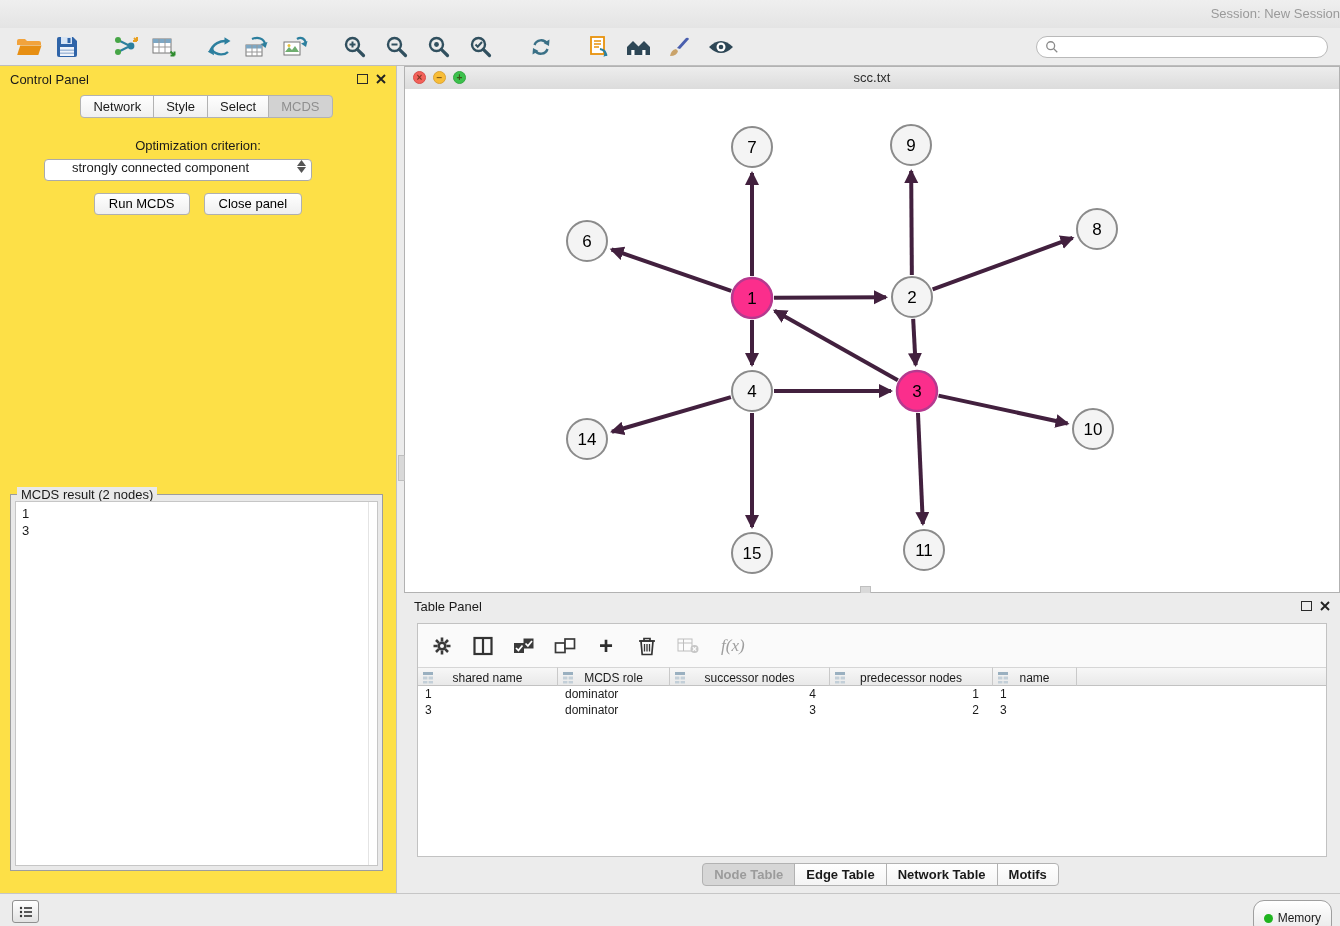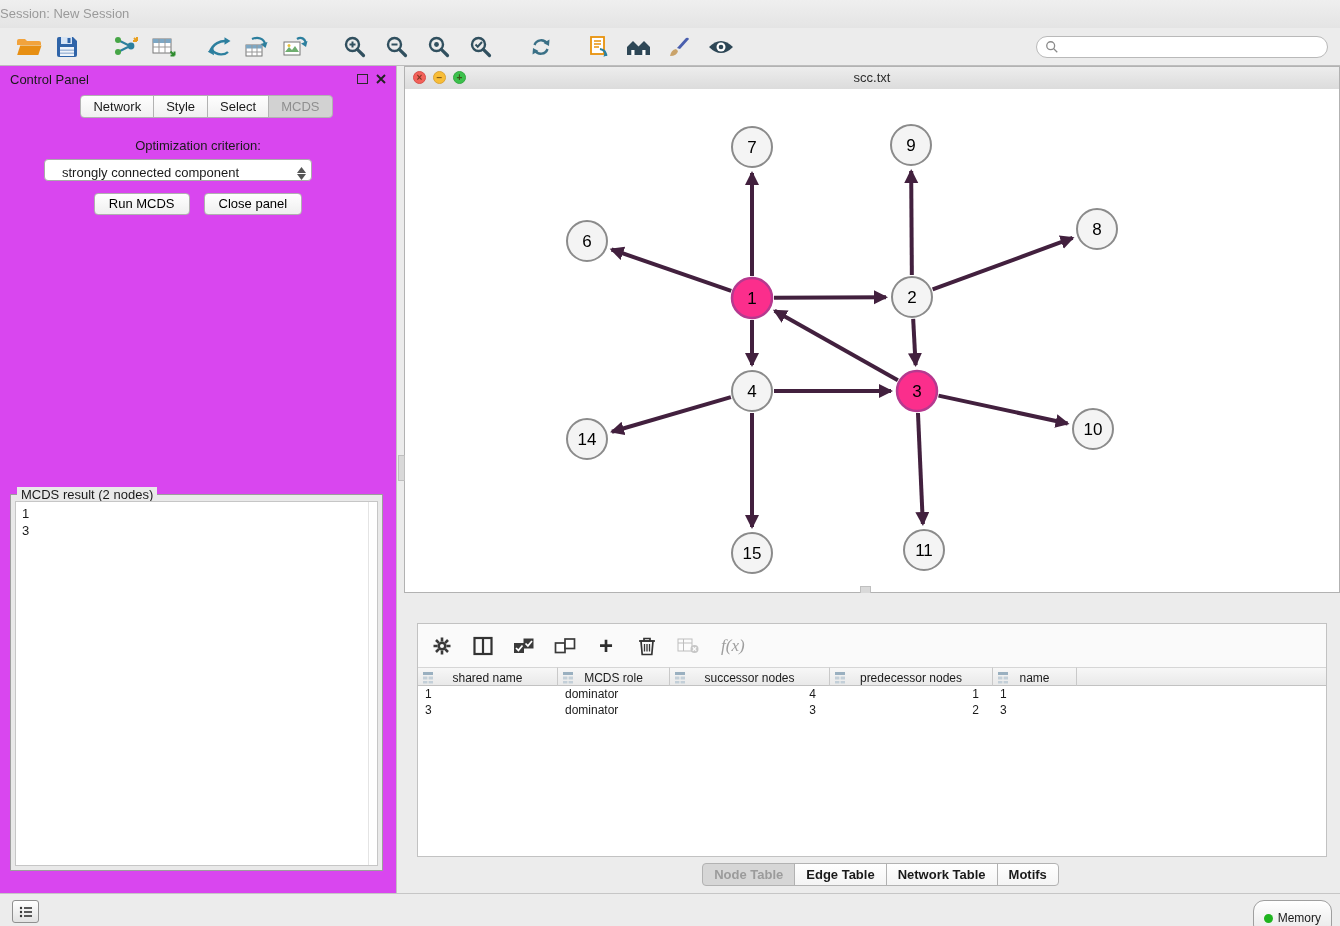--- a/index.html
+++ b/index.html
@@ -8,7 +8,7 @@
 
   
   .titlebar{position:absolute;top:0;left:0;right:0;height:28px;background:linear-gradient(#efefef,#e4e4e4);
-            text-align:left;line-height:28px;font-size:13px;color:#9a9a9a}
+            text-align:right;line-height:28px;font-size:13px;color:#9a9a9a}
   .toolbar{position:absolute;top:28px;left:0;right:0;height:37px;background:#ececec;
            border-bottom:1px solid #bdbdbd;display:flex;align-items:center;padding:0 8px}
   .tbicon{width:30px;height:30px;display:flex;align-items:center;justify-content:center;flex:0 0 auto}

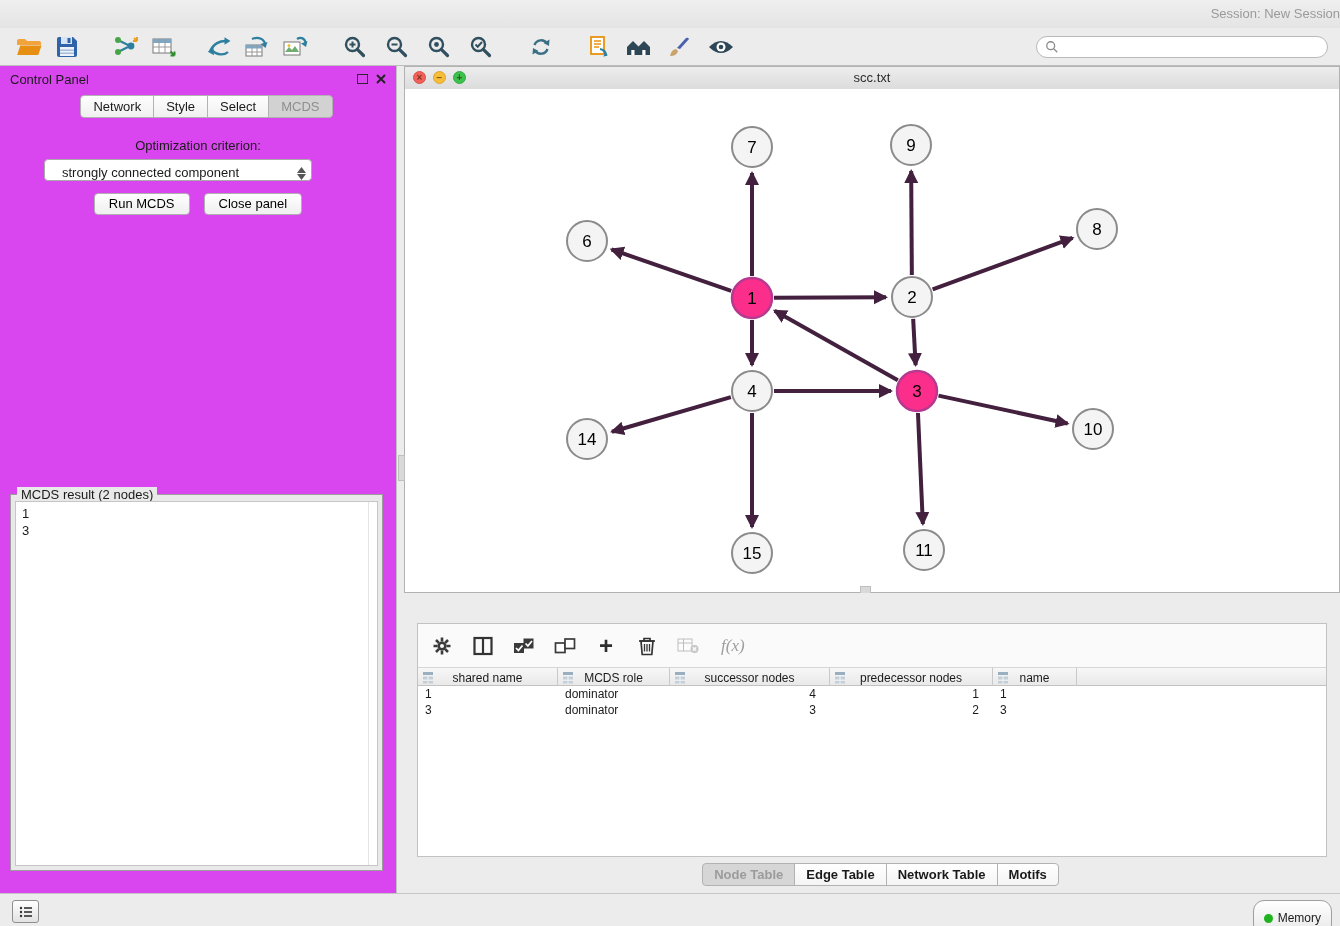--- a/index.html
+++ b/index.html
@@ -17,7 +17,7 @@
   .searchwrap input{border:none;outline:none;flex:1;font-size:13px;font-family:"Liberation Sans",sans-serif;background:transparent;margin-left:5px}
 
   
-  .control-panel{position:absolute;left:0;top:66px;width:397px;height:827px;background:#d946ef;
+  .control-panel{position:absolute;left:0;top:66px;width:397px;height:827px;background:#fde047;
                  border-right:1px solid #c2c2c2;box-sizing:border-box}
   .panel-header{height:26px;display:flex;align-items:center;padding:0 10px;font-size:13px}
   .panel-header .hdr-icons{margin-left:auto;display:flex;align-items:center;gap:8px}

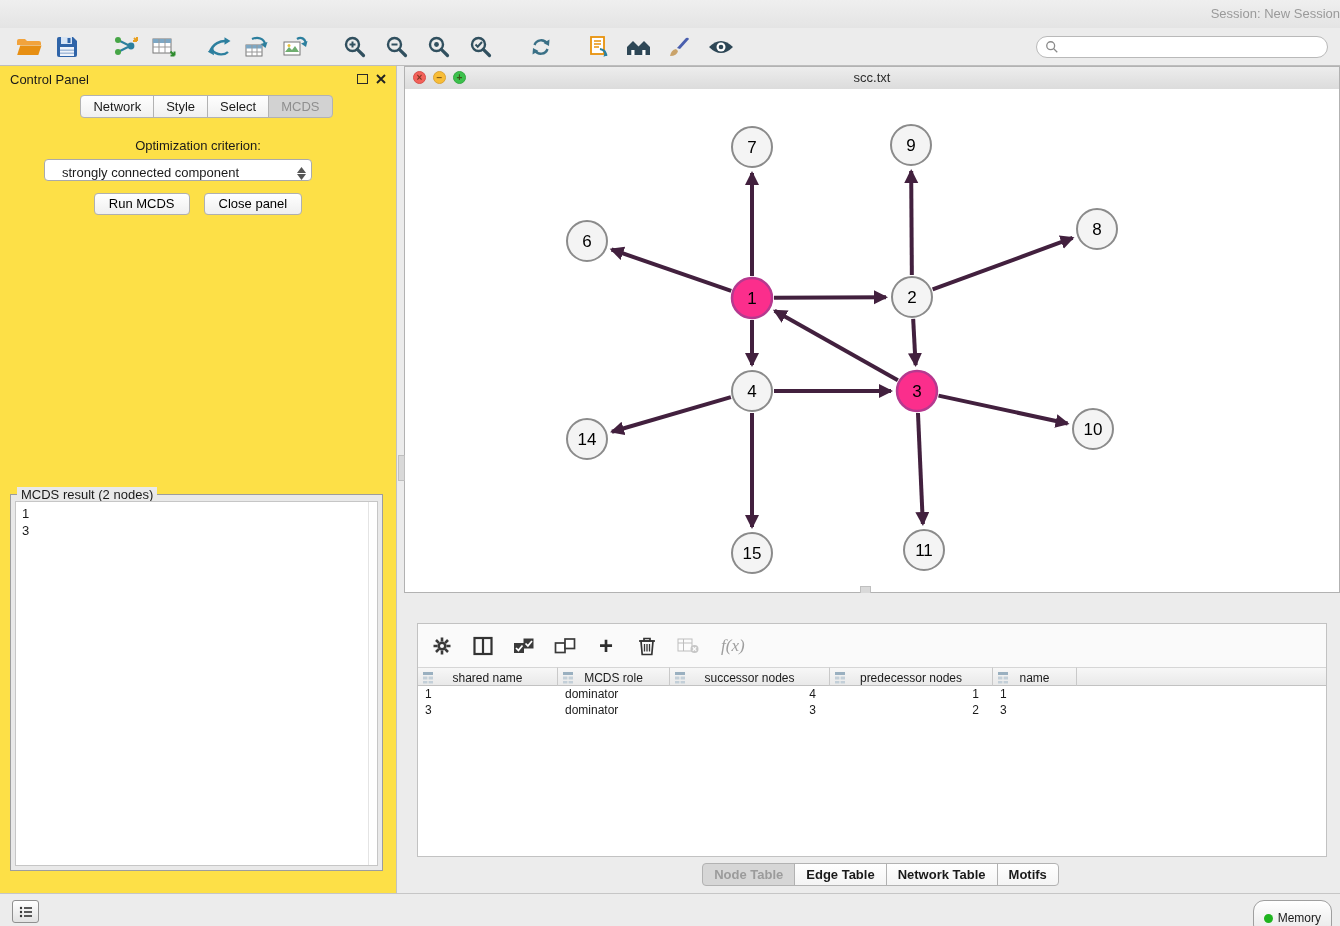--- a/index.html
+++ b/index.html
@@ -30,7 +30,7 @@
   .seg-tab.selected{background:#d2d2d2;color:#8f8f8f;z-index:0}
   .opt-label{position:absolute;top:72px;left:0;right:0;text-align:center;font-size:13px}
   .dropdown{position:absolute;top:93px;left:44px;width:268px;height:22px;background:#fff;border:1px solid #aaa;
-            border-radius:4px;display:flex;align-items:flex-end;font-size:13px;box-sizing:border-box;padding-left:17px}
+            border-radius:4px;display:flex;align-items:flex-start;font-size:13px;box-sizing:border-box;padding-left:27px}
   .dropdown .stepper{margin-left:auto;margin-right:5px;display:flex;flex-direction:column;gap:1px}
   .btn-row{position:absolute;top:127px;left:0;right:0;display:flex;justify-content:center;gap:14px}
   .pushbtn{height:22px;border:1px solid #b0b0b0;border-radius:4px;background:linear-gradient(#ffffff,#efefef);

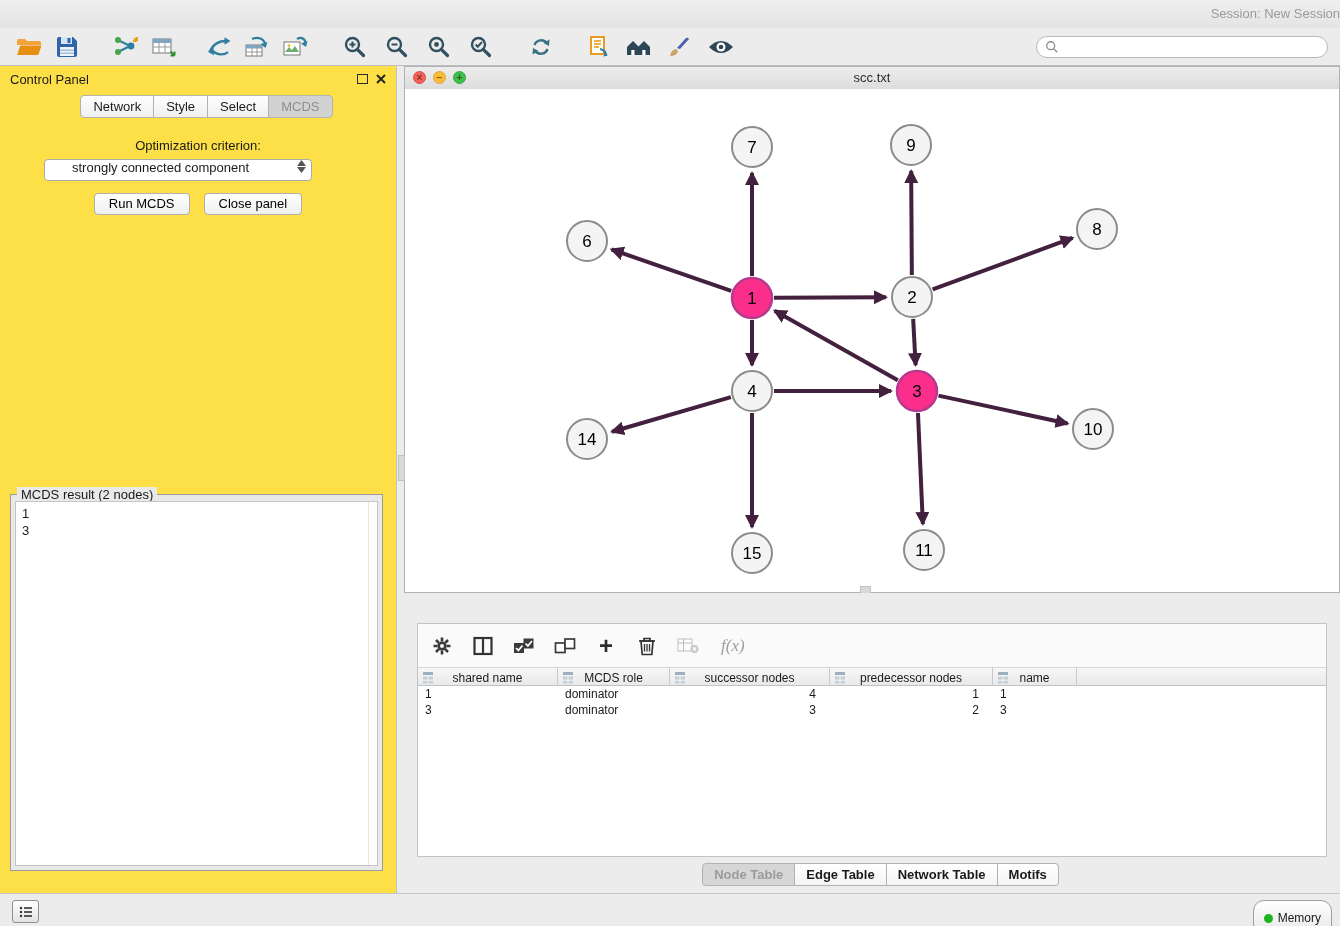--- a/index.html
+++ b/index.html
@@ -361,6 +361,17 @@
 <div class="h-grip"></div>
 
 <div class="table-panel">
+  <div class="panel-header">
+    <span>Table Panel</span>
+    <span class="hdr-icons">
+      <span class="float-glyph"></span>
+      <span style="line-height:0">
+        <svg width="10" height="10" viewBox="0 0 10 10">
+            <path d="M1 1 L9 9 M9 1 L1 9" stroke="#222" stroke-width="1.9"></path>
+          </svg>
+      </span>
+    </span>
+  </div>
 
   <div class="tp-container">
     <div class="tp-toolbar">

